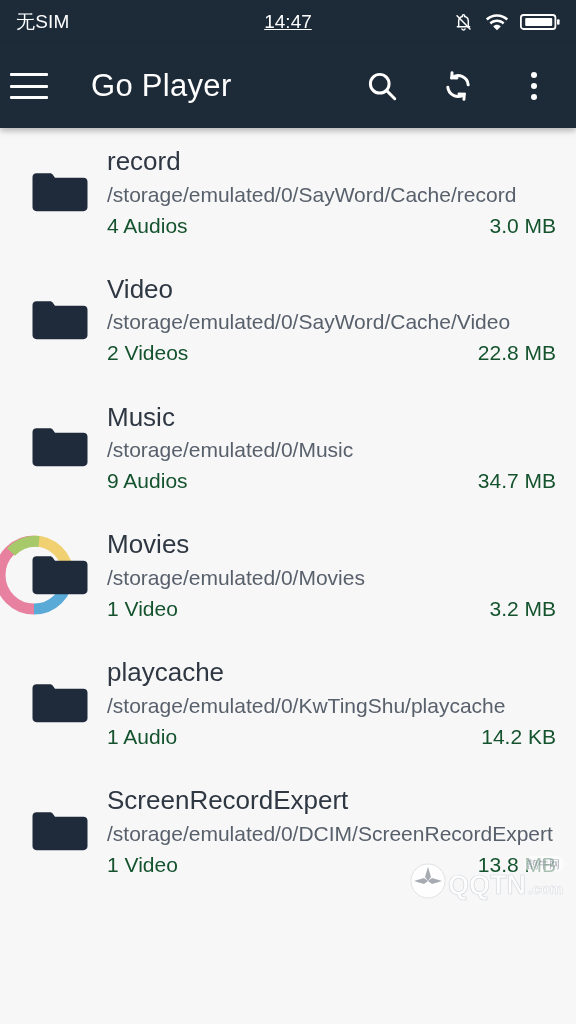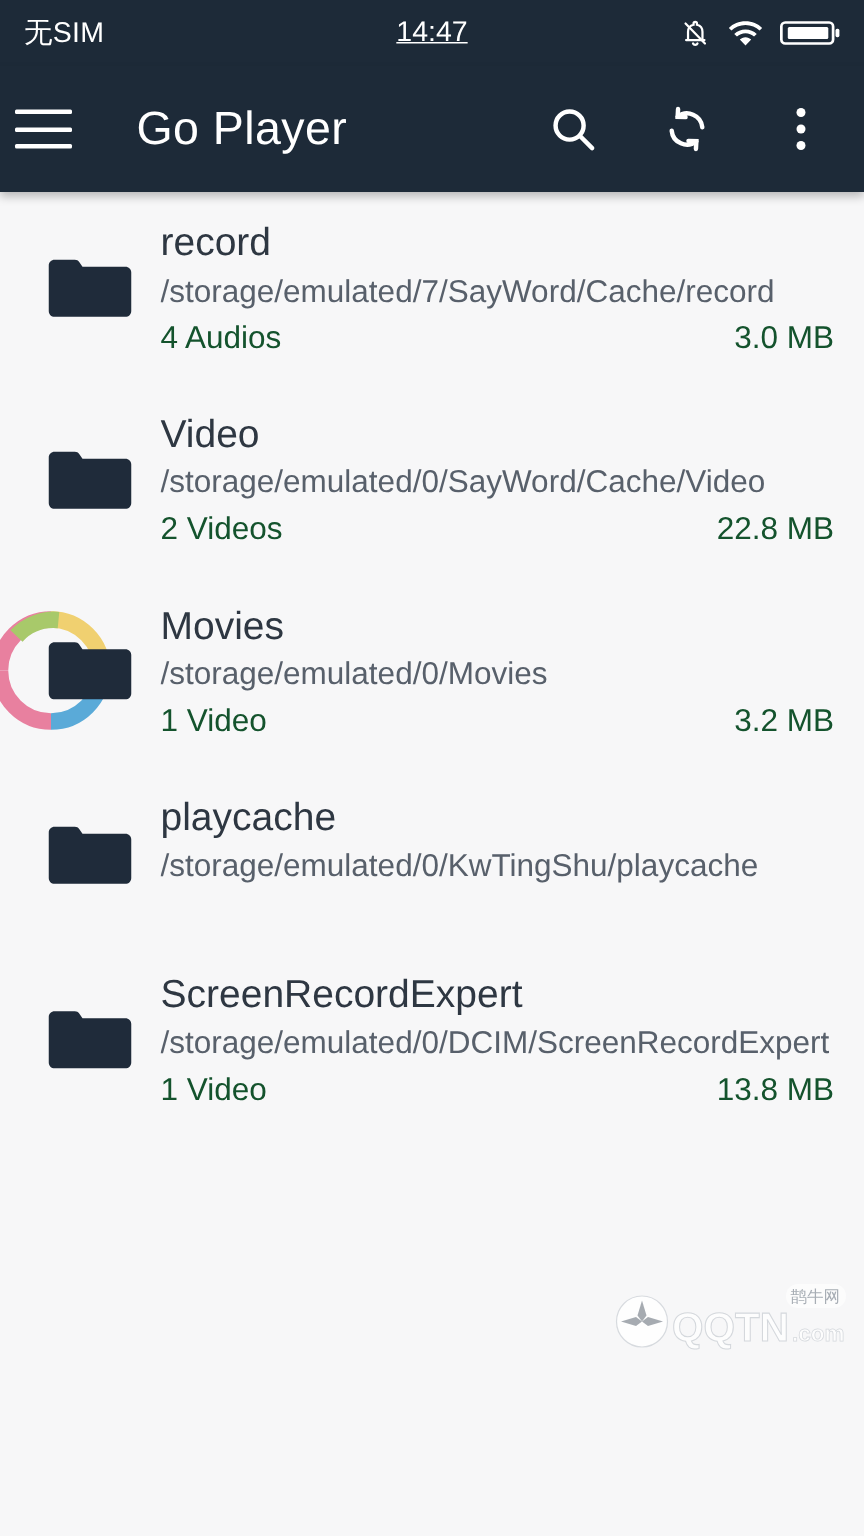--- a/index.html
+++ b/index.html
@@ -244,7 +244,7 @@
         </div>
         <div class="row-text">
           <div class="row-title">record</div>
-          <div class="row-path">/storage/emulated/7/SayWord/Cache/record</div>
+          <div class="row-path">/storage/emulated/0/SayWord/Cache/record</div>
           <div class="row-meta">
             <span class="row-count">4 Audios</span>
             <span class="row-size">3.0 MB</span>

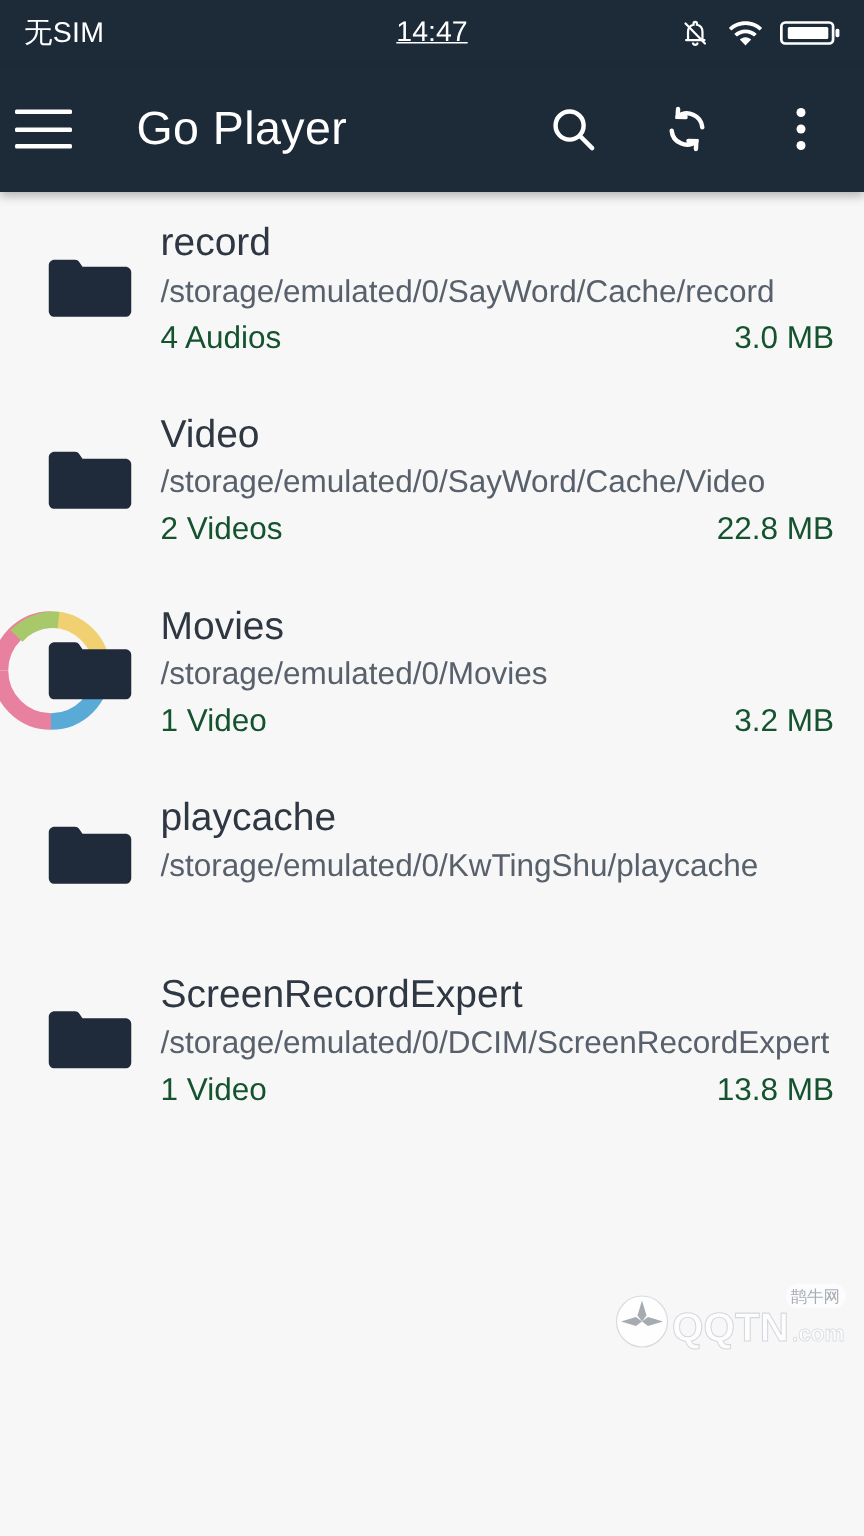--- a/index.html
+++ b/index.html
@@ -263,6 +263,21 @@
           <div class="row-meta">
             <span class="row-count">2 Videos</span>
             <span class="row-size">22.8 MB</span>
+          </div>
+        </div>
+      </div>
+      <div class="file-row">
+        <div class="icon-cell">
+          <span class="folder"><svg width="56" height="42" viewBox="0 0 56 42">
+              <path d="M4.5 2.2h13.4c1.3 0 2.2.5 2.9 1.5l2.2 3.1h28.5c2.4 0 4 1.6 4 3.9v25.6c0 2.3-1.6 3.9-4 3.9H4.5c-2.4 0-4-1.6-4-3.9V6.1c0-2.3 1.6-3.9 4-3.9z" fill="#1f2b3a"></path>
+            </svg></span>
+        </div>
+        <div class="row-text">
+          <div class="row-title">Music</div>
+          <div class="row-path">/storage/emulated/0/Music</div>
+          <div class="row-meta">
+            <span class="row-count">9 Audios</span>
+            <span class="row-size">34.7 MB</span>
           </div>
         </div>
       </div>

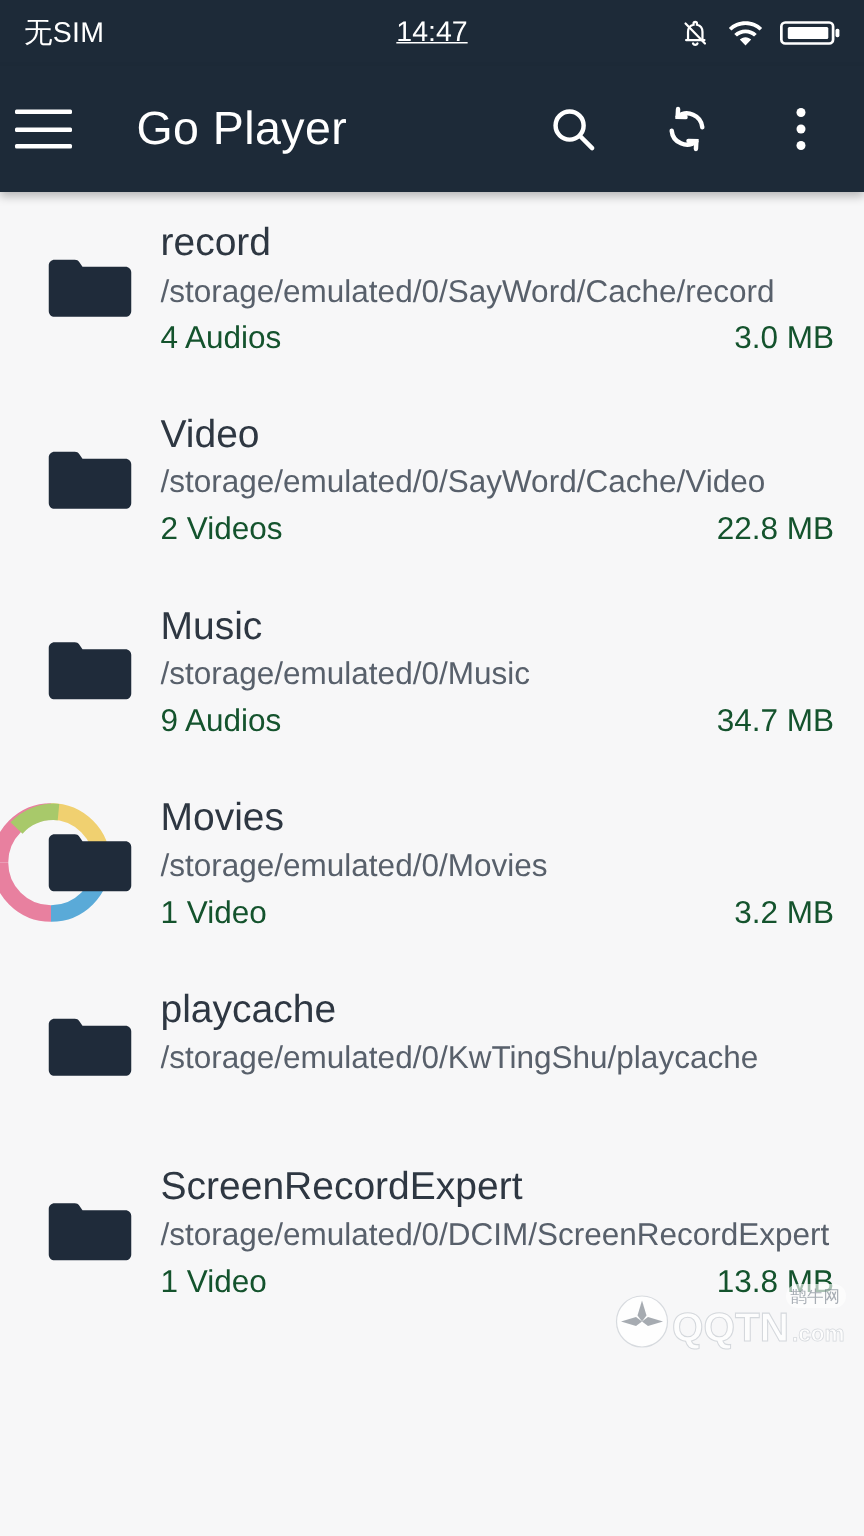--- a/index.html
+++ b/index.html
@@ -312,6 +312,10 @@
         <div class="row-text">
           <div class="row-title">playcache</div>
           <div class="row-path">/storage/emulated/0/KwTingShu/playcache</div>
+          <div class="row-meta">
+            <span class="row-count">1 Audio</span>
+            <span class="row-size">14.2 KB</span>
+          </div>
         </div>
       </div>
       <div class="file-row">

